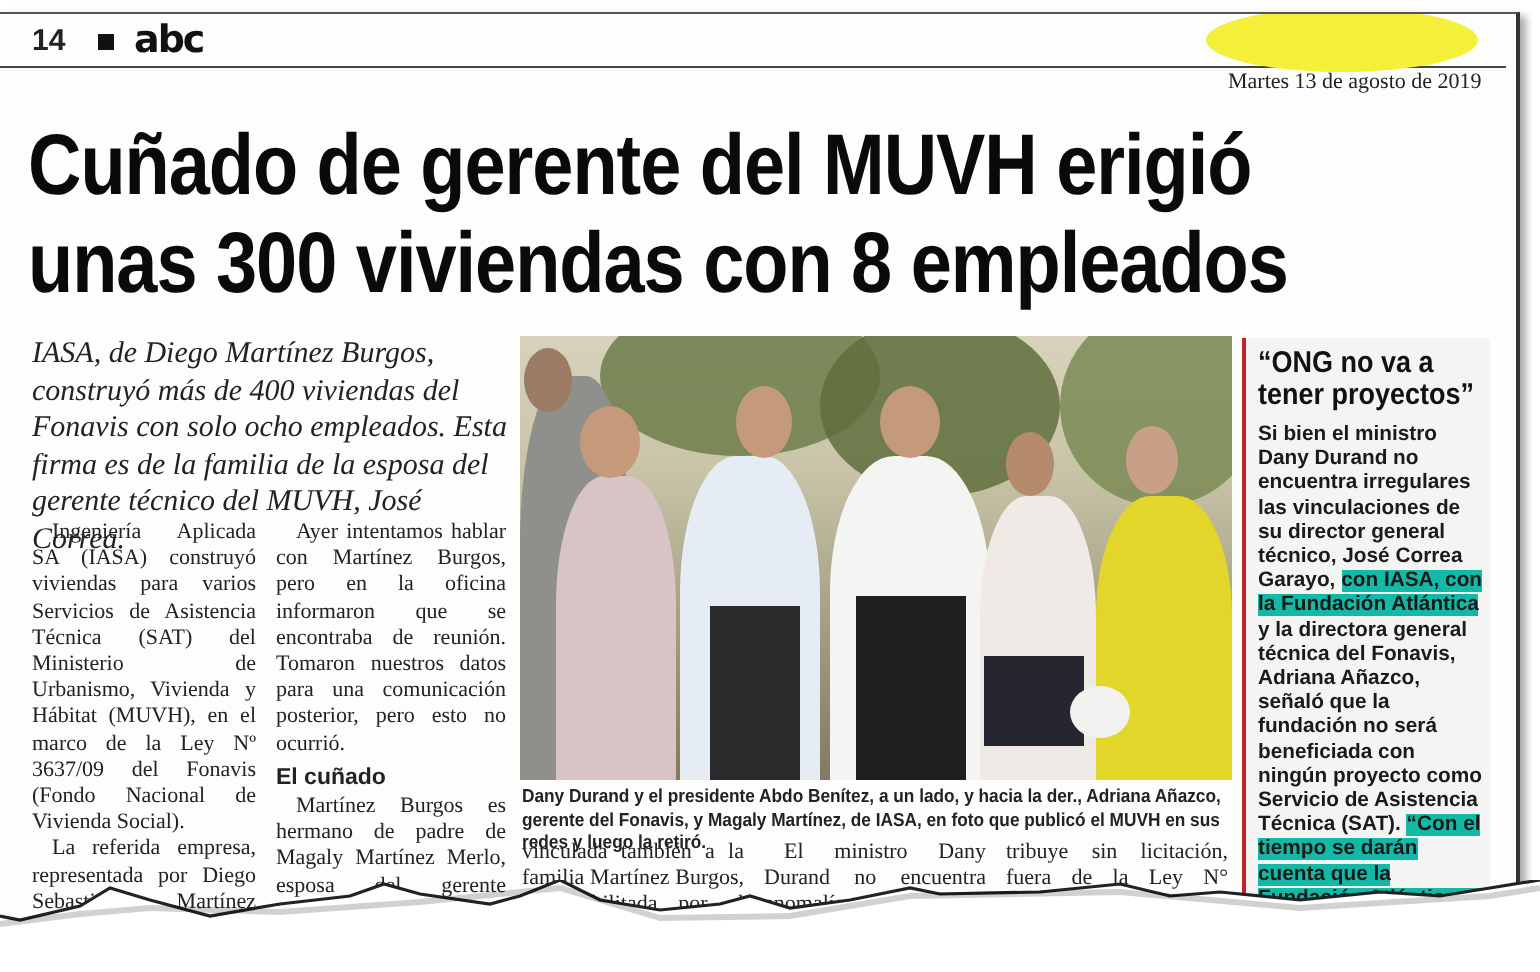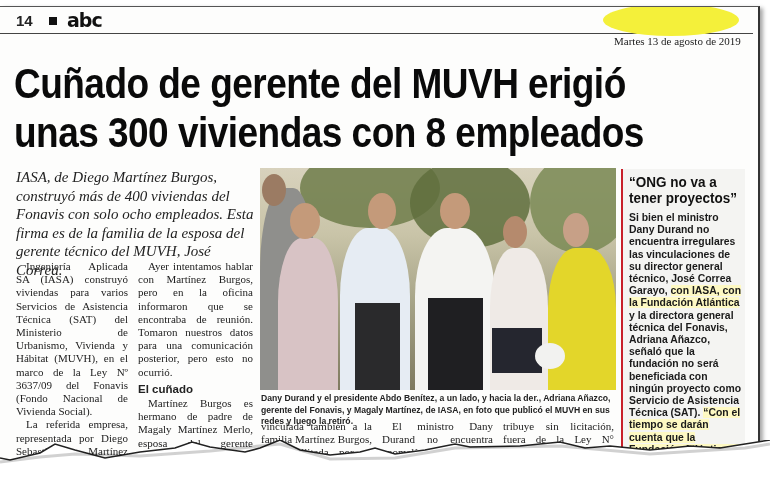--- a/index.html
+++ b/index.html
@@ -96,7 +96,7 @@
   .sb-text {
     font-weight:bold; font-size:10.4px; line-height:12.2px; color:#1a1a1a; margin-top:6px;
   }
-  .hl { background:#fef9c3; }
+  .hl { background:#14b8a6; }
   .torn {
     position:absolute; left:0; top:440px; width:770px; height:46px;
   }

